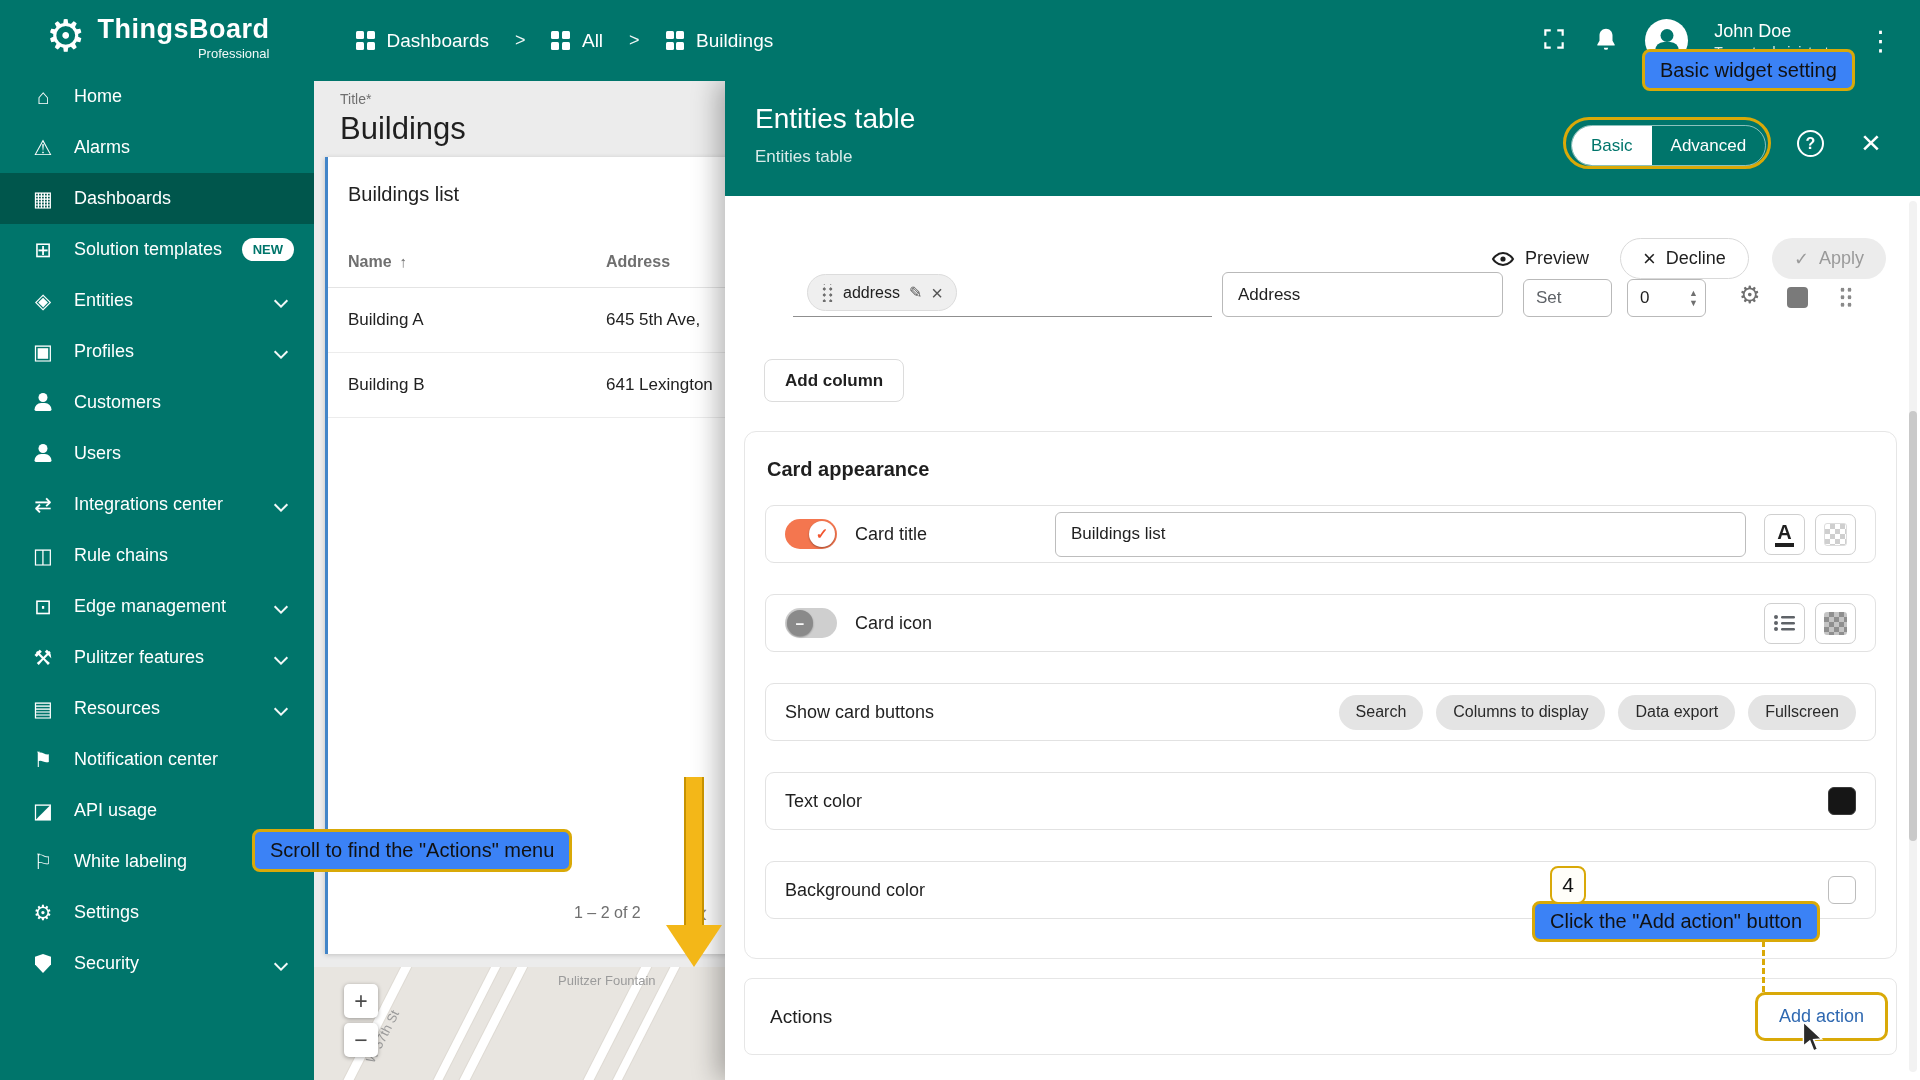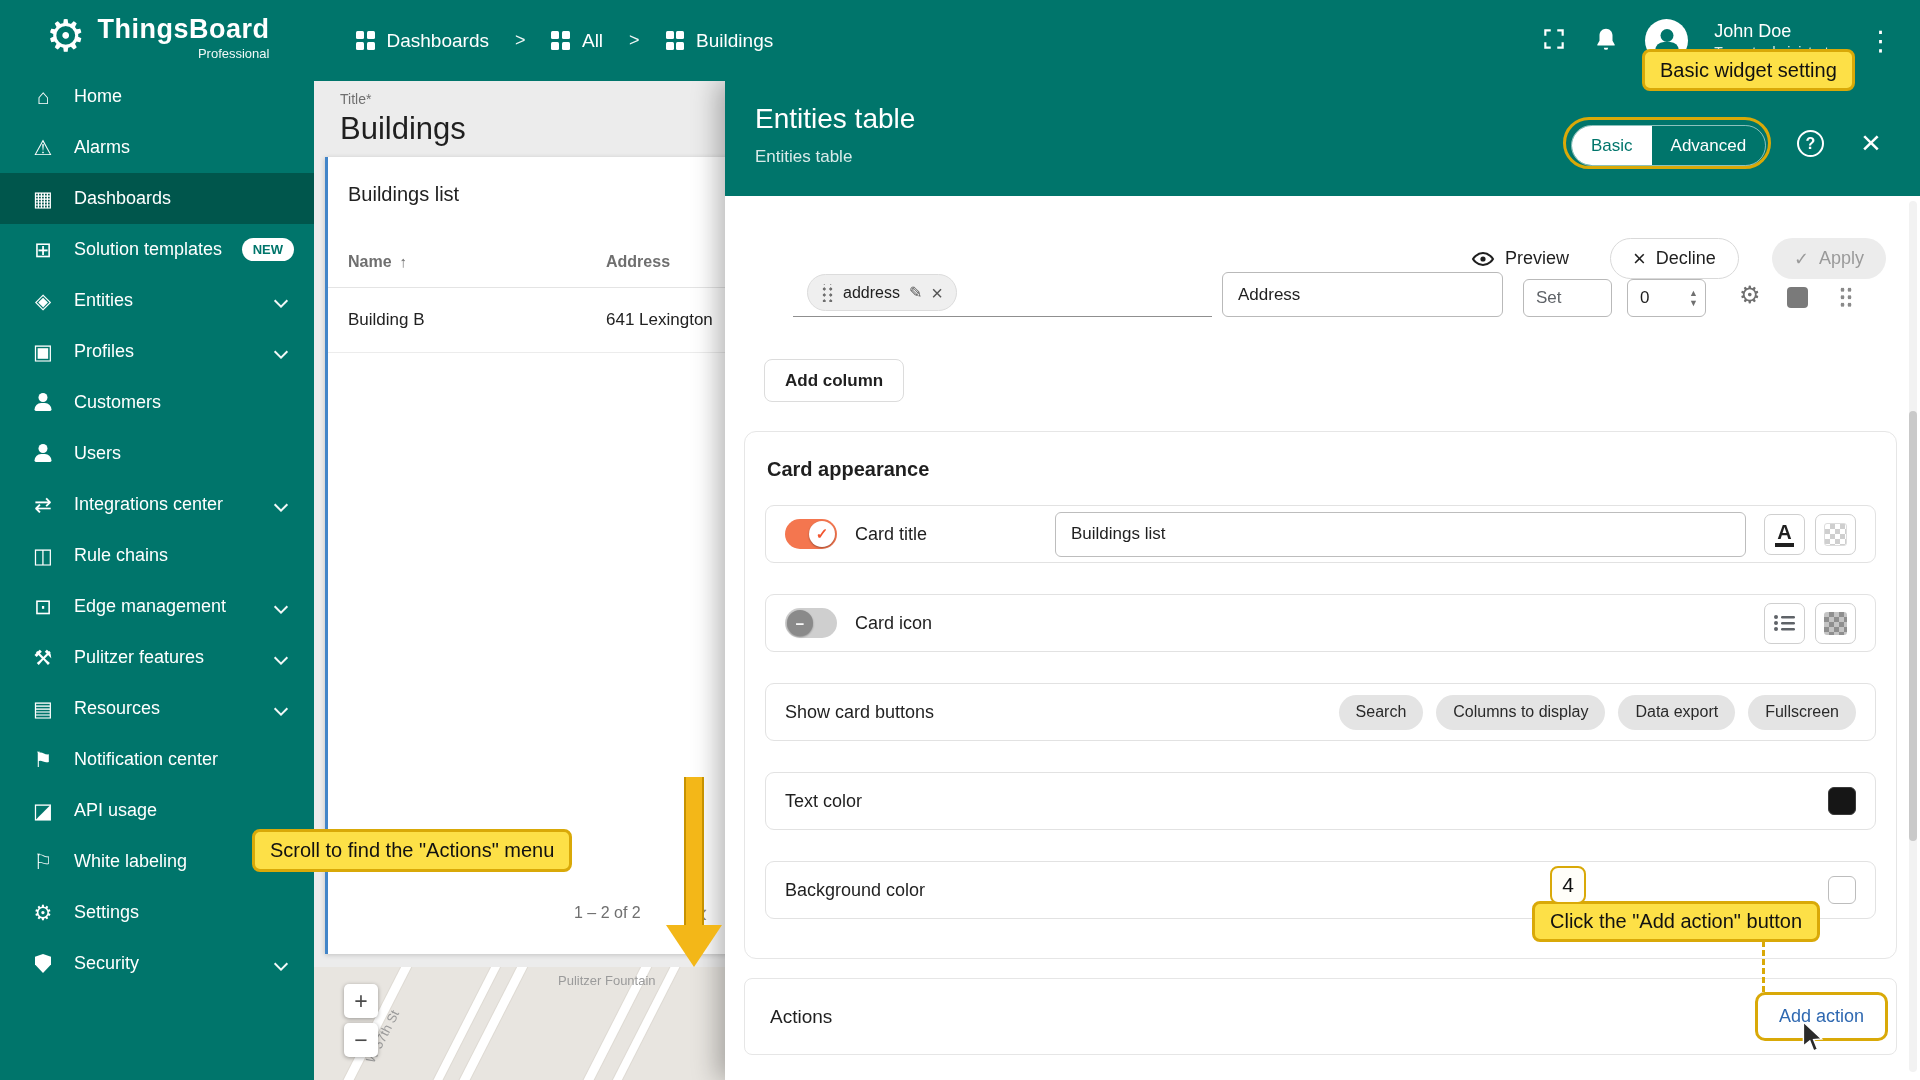--- a/index.html
+++ b/index.html
@@ -126,7 +126,7 @@
   .dlg-thumb { position:absolute; top:210px; height:430px; width:8px; background:#c9c9c9; border-radius:4px; cursor:grab; }
 
   
-  .callout { position:absolute; background:#fde047; border:3px solid #D9A908; border-radius:8px; display:flex; align-items:center; padding:0 15px; font-size:20px; color:#111; z-index:50; white-space:nowrap; }
+  .callout { position:absolute; background:#3b82f6; border:3px solid #D9A908; border-radius:8px; display:flex; align-items:center; padding:0 15px; font-size:20px; color:#111; z-index:50; white-space:nowrap; }
   #co-basic { left:1642px; top:49px; height:42px; }
   #co-scroll { left:252px; top:829px; height:43px; }
   #co-click { left:1532px; top:901px; height:41px; }

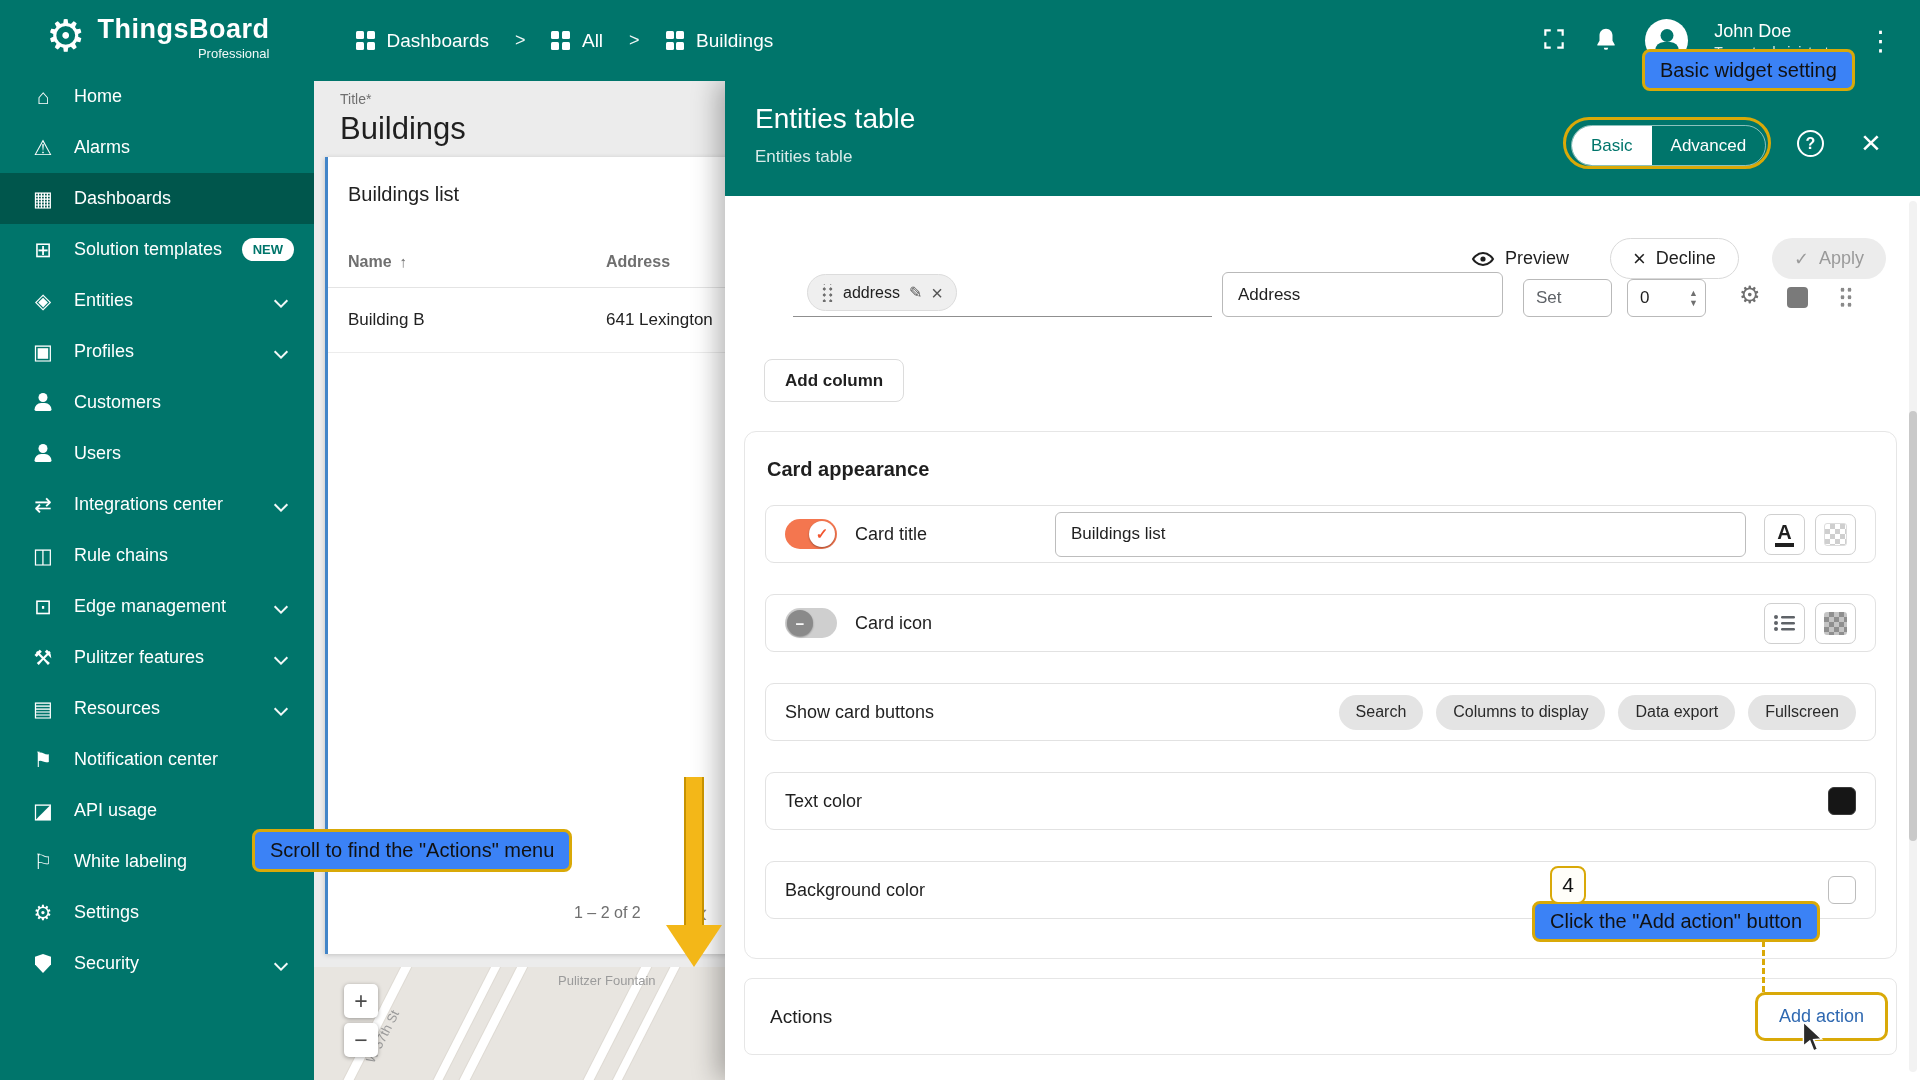--- a/index.html
+++ b/index.html
@@ -74,7 +74,7 @@
   .help-btn { position:absolute; left:1072px; top:49px; width:27px; height:27px; border:2px solid #fff; border-radius:50%; display:flex; align-items:center; justify-content:center; font-size:16px; font-weight:bold; cursor:pointer; }
   .close-btn { position:absolute; left:1136px; top:44px; font-size:34px; line-height:1; cursor:pointer; }
   .dlg-body { position:absolute; left:0; top:115px; right:0; bottom:0; background:#fff; overflow:hidden; }
-  .tb-actions { position:absolute; top:42px; right:34px; display:flex; align-items:center; gap:33px; }
+  .tb-actions { position:absolute; top:42px; right:34px; display:flex; align-items:center; gap:23px; }
   .btn-preview { display:flex; gap:10px; align-items:center; font-size:18px; color:#1f1f1f; cursor:pointer; padding:0 8px; height:41px; }
   .btn-decline { display:flex; gap:10px; align-items:center; height:41px; padding:0 22px; border:1px solid #d9d9d9; border-radius:21px; font-size:18px; color:#1f1f1f; background:#fff; cursor:pointer; }
   .btn-apply { display:flex; gap:10px; align-items:center; height:41px; padding:0 22px; border-radius:21px; background:#ececec; color:#9a9a9a; font-size:18px; cursor:default; }

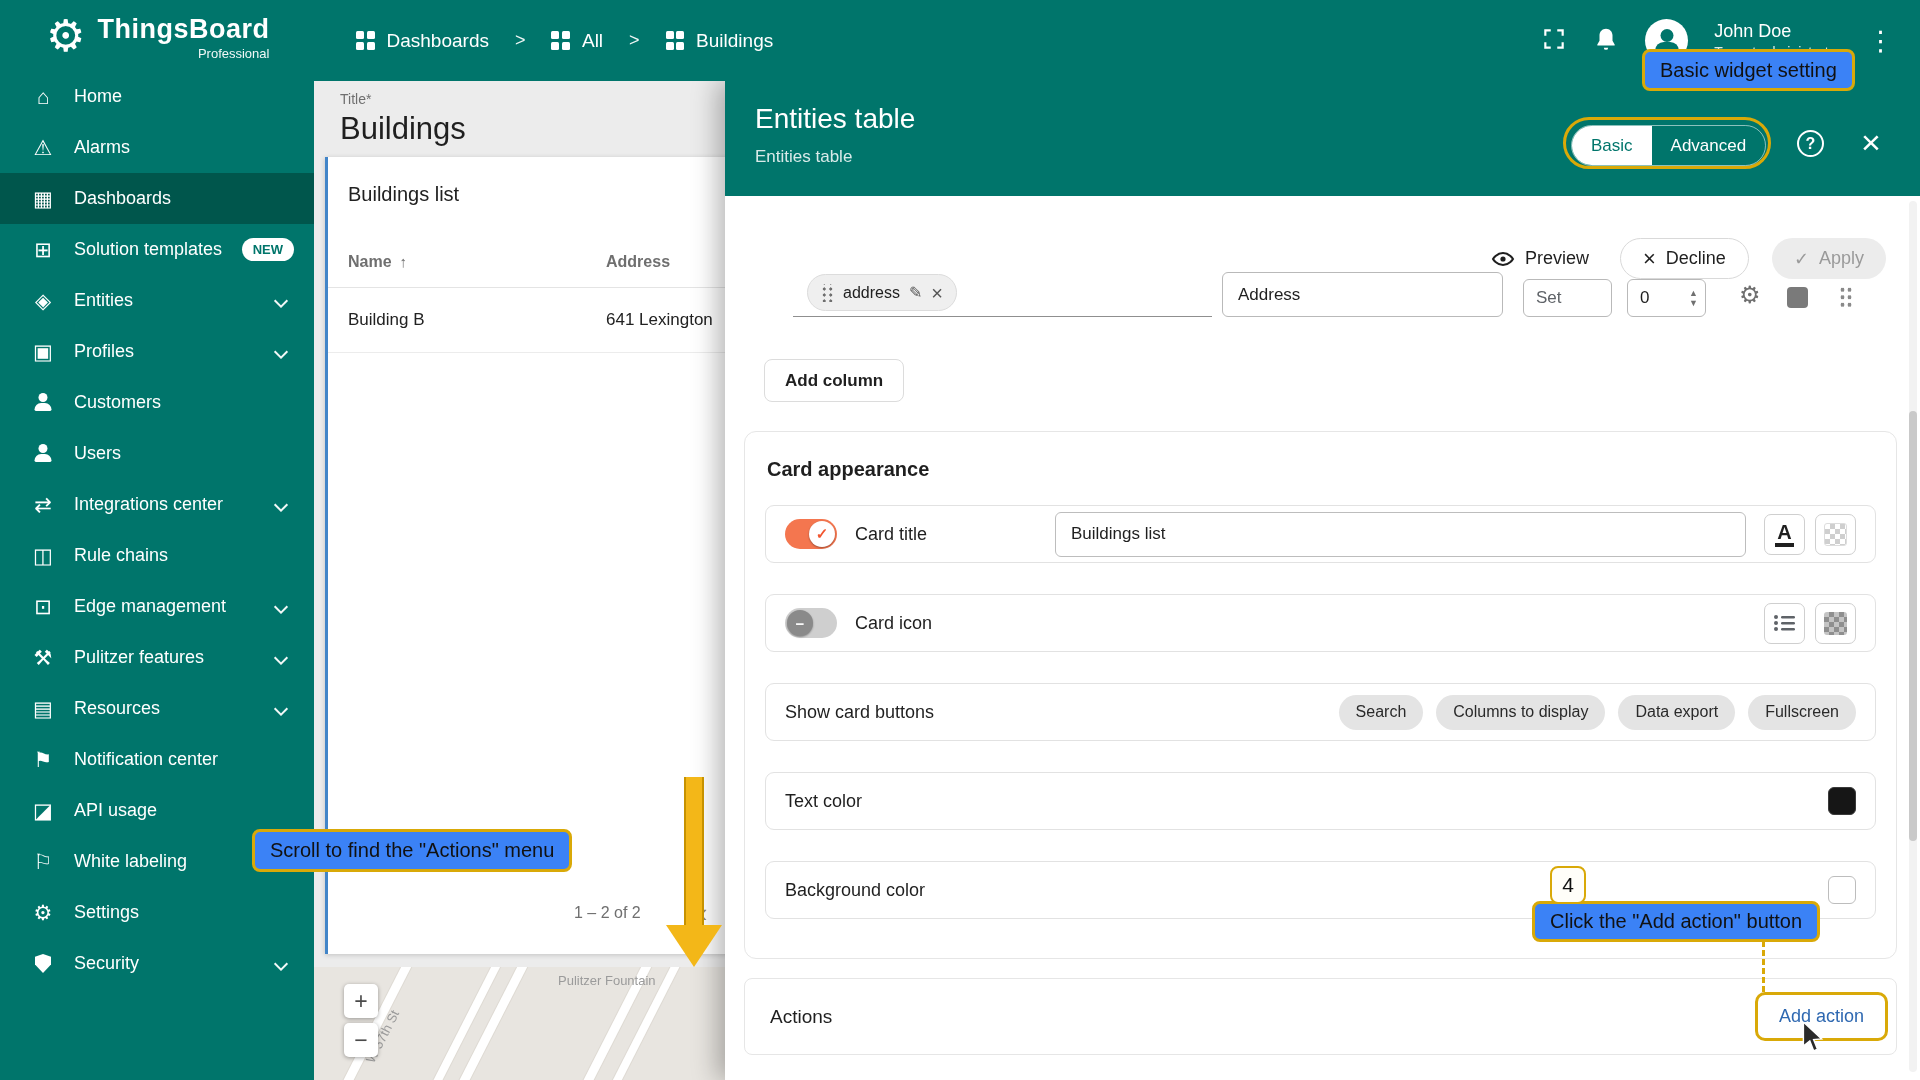--- a/index.html
+++ b/index.html
@@ -313,6 +313,10 @@
           </span>
         </div>
         <div class="wtr">
+          <span class="col-name">Building A</span>
+          <span class="col-addr">645 5th Ave,</span>
+        </div>
+        <div class="wtr">
           <span class="col-name">Building B</span>
           <span class="col-addr">641 Lexington</span>
         </div>

